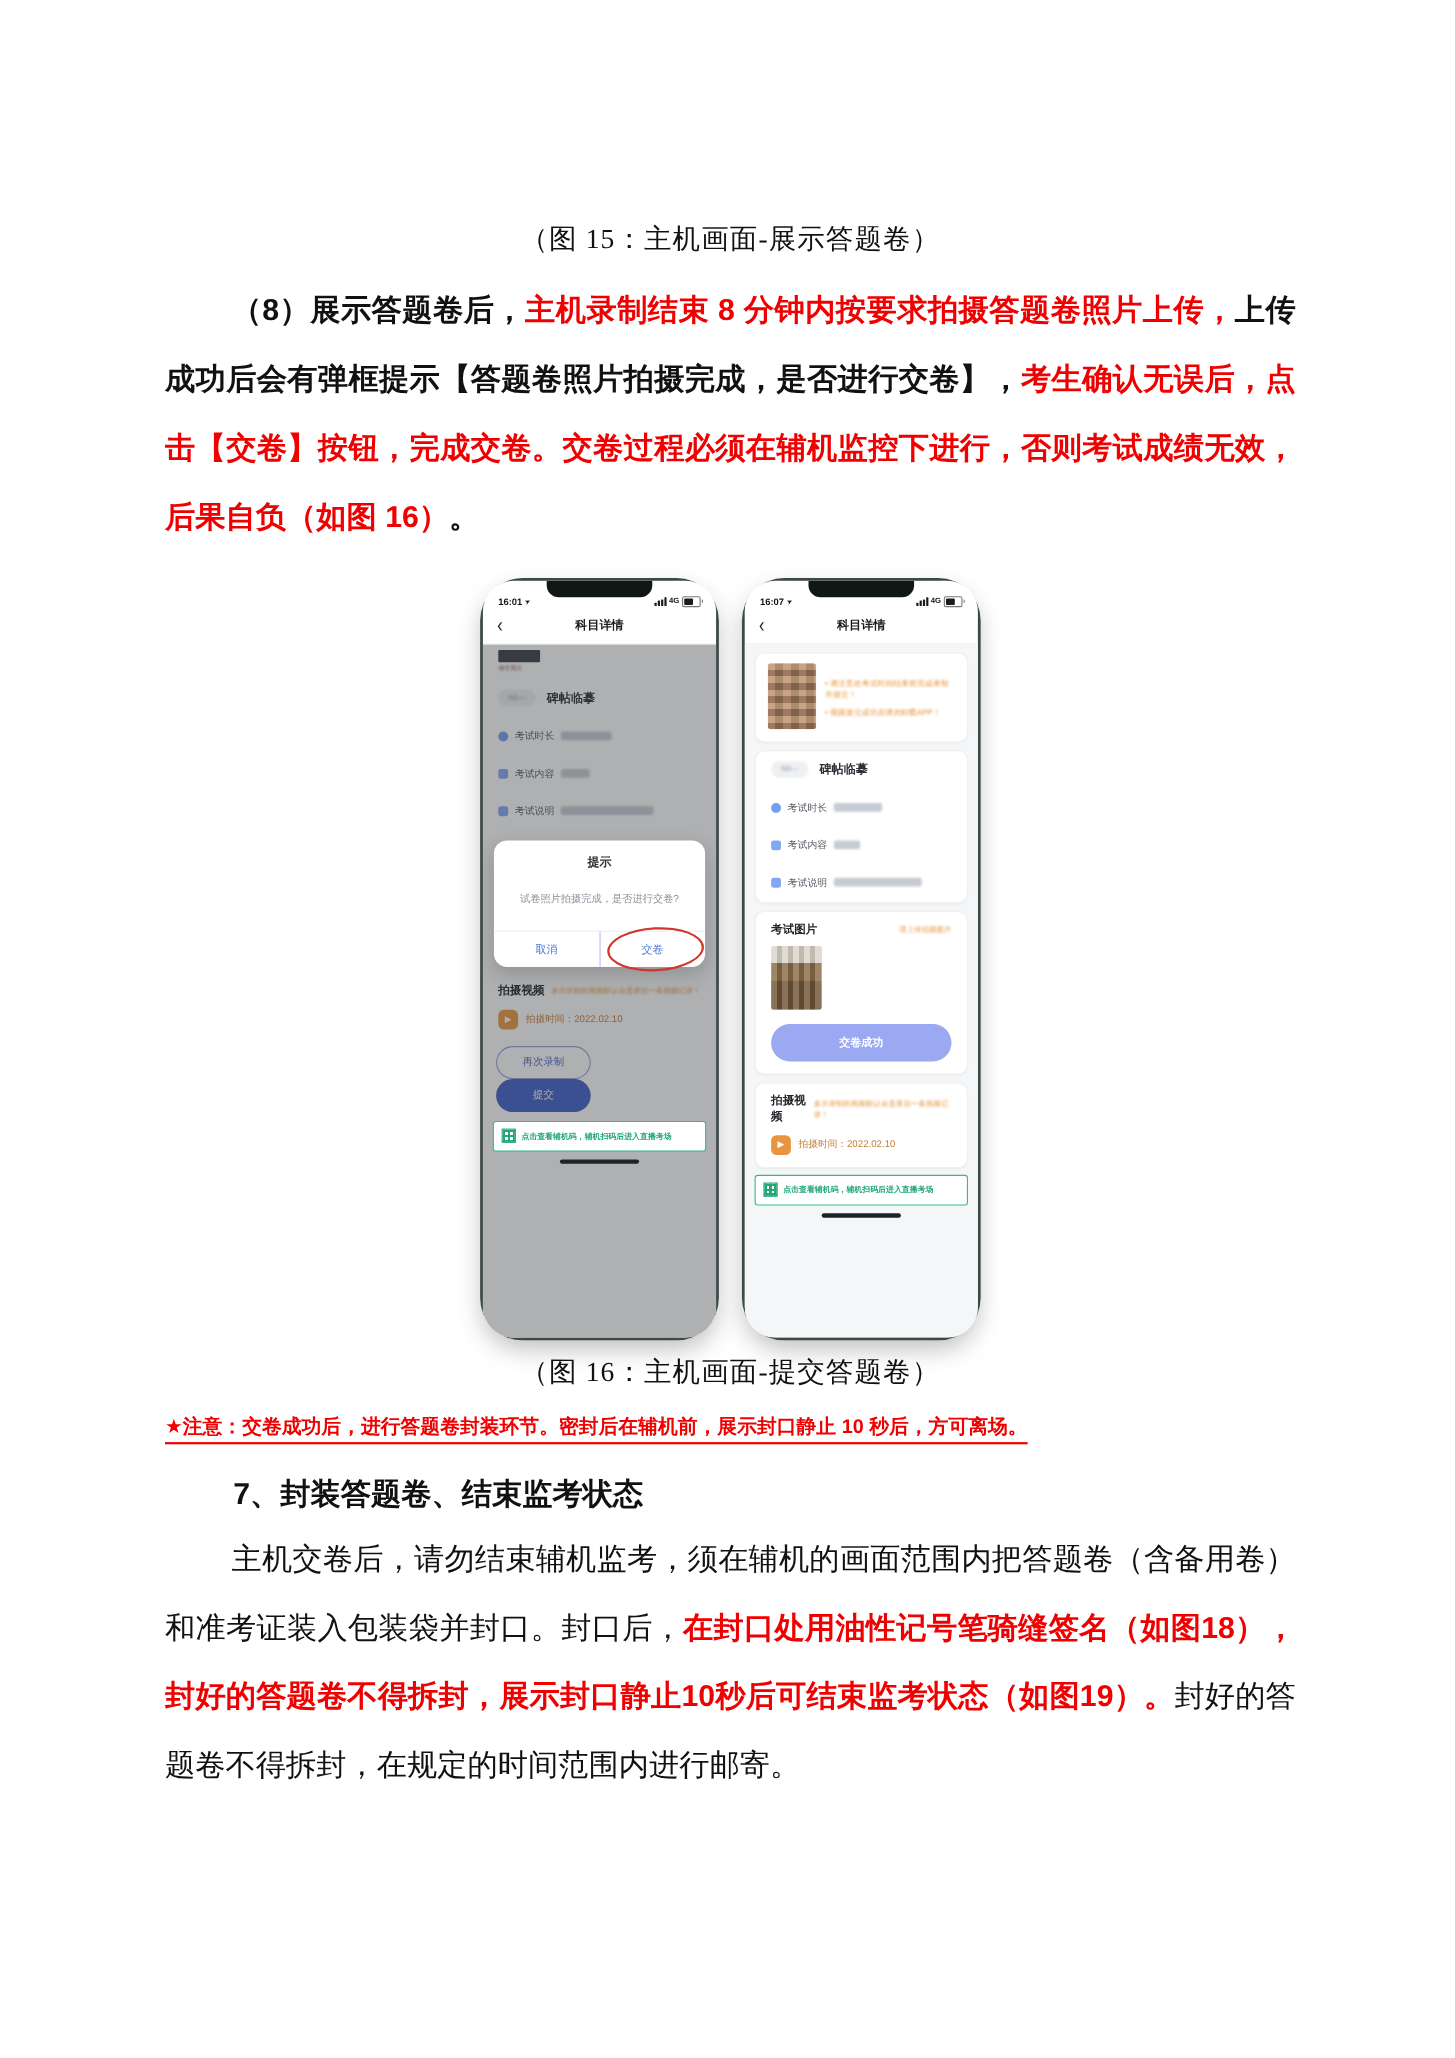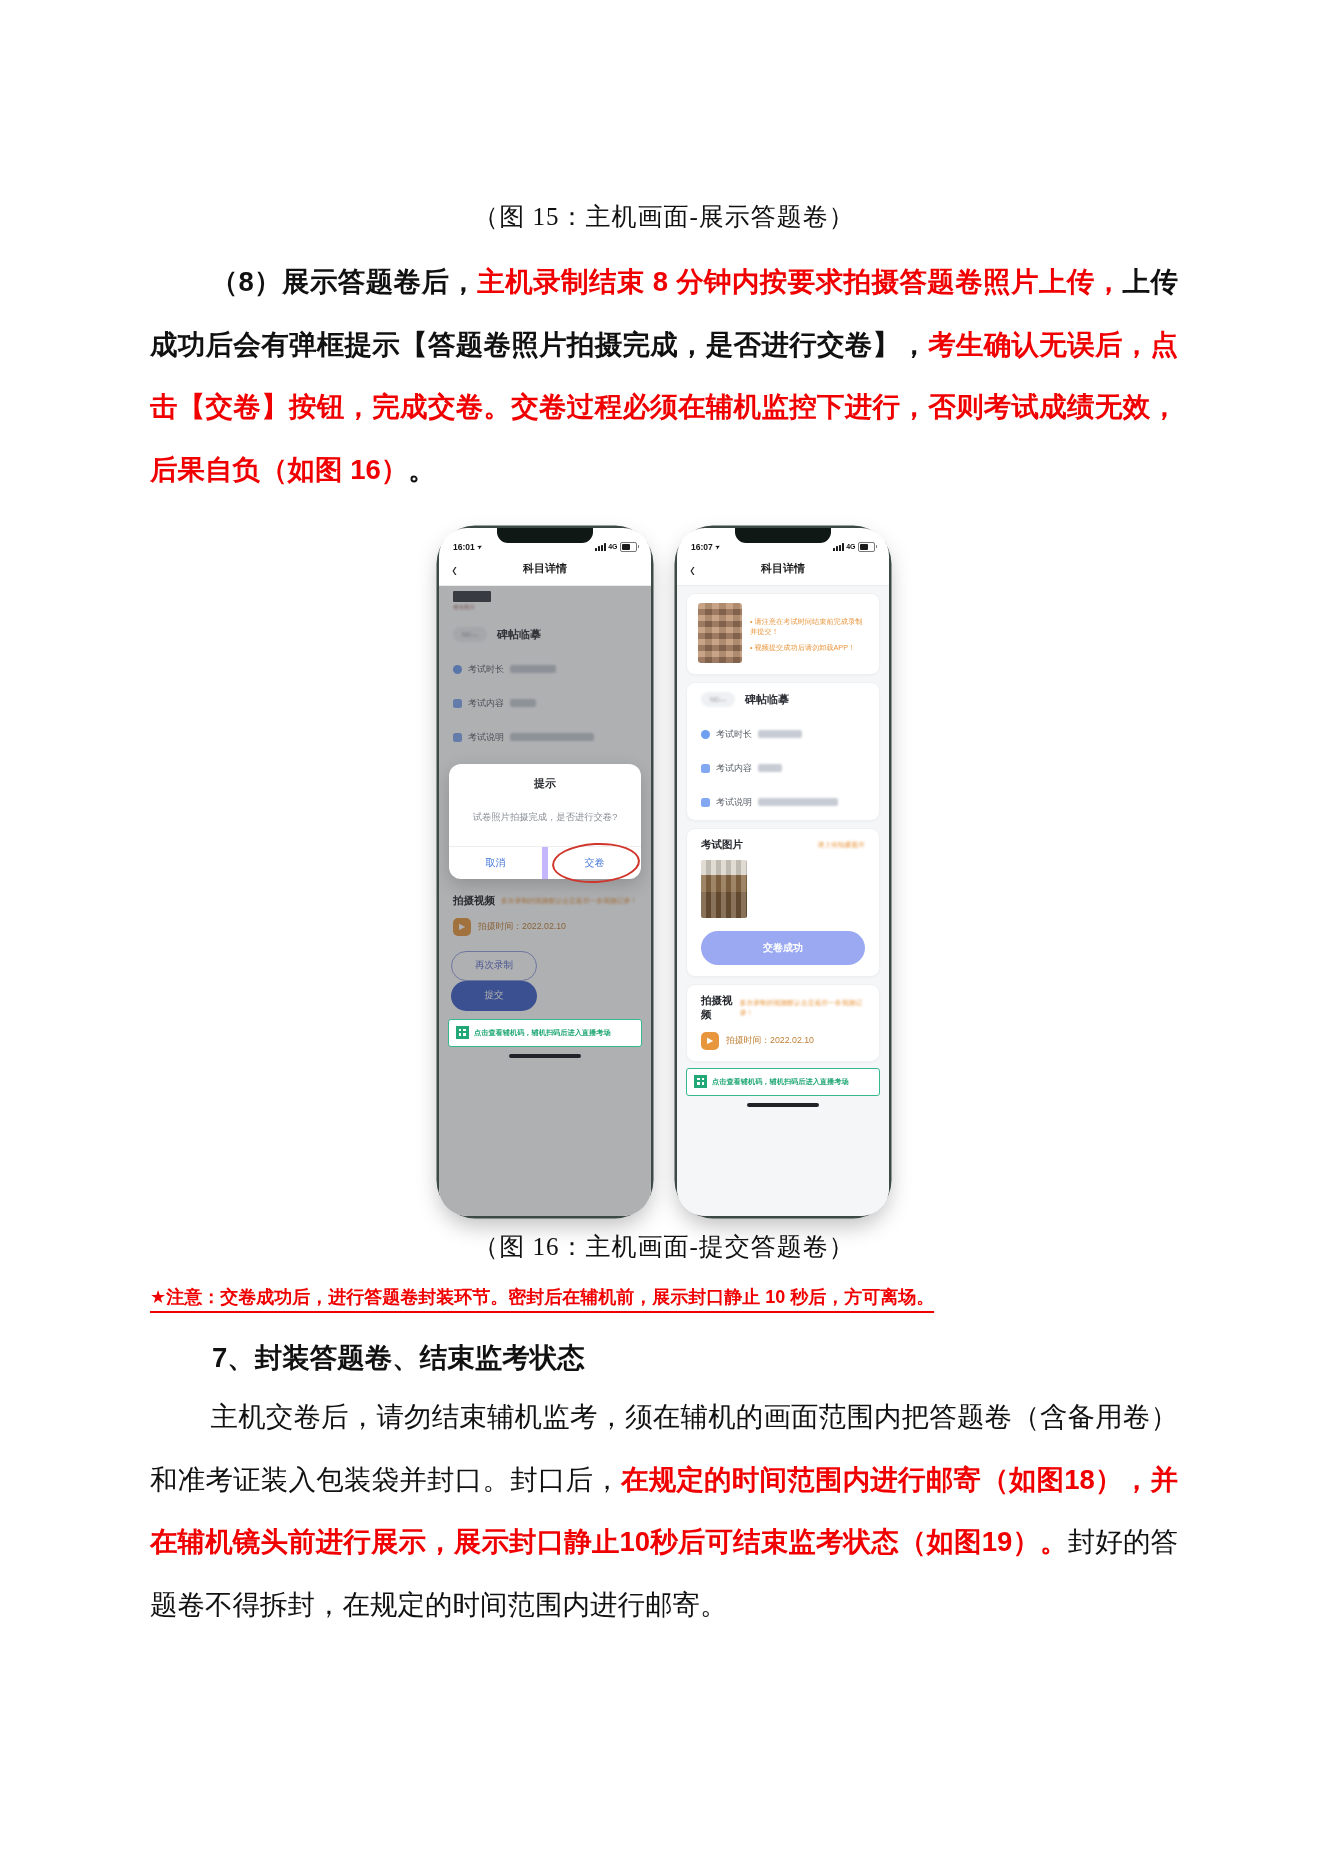--- a/index.html
+++ b/index.html
@@ -81,7 +81,7 @@
   .dlg-btns{display:flex;border-top:1px solid #ededed;height:32px;position:relative;}
   .dlg-btn{flex:1;display:flex;align-items:center;justify-content:center;font-size:10px;
            color:#4678d8;cursor:pointer;}
-  .dlg-btn.cancel{border-right:6px solid #c4b5fd;}
+  .dlg-btn.cancel{border-right:1px solid #c4b5fd;}
   .red-ellipse{position:absolute;right:1px;top:-4px;width:84px;height:36px;border:2.5px solid #d0362c;
                border-radius:50%;transform:rotate(-3deg);pointer-events:none;}
   .btns-row{display:flex;justify-content:space-between;padding:0 12px;margin-top:15px;flex-direction:column;}

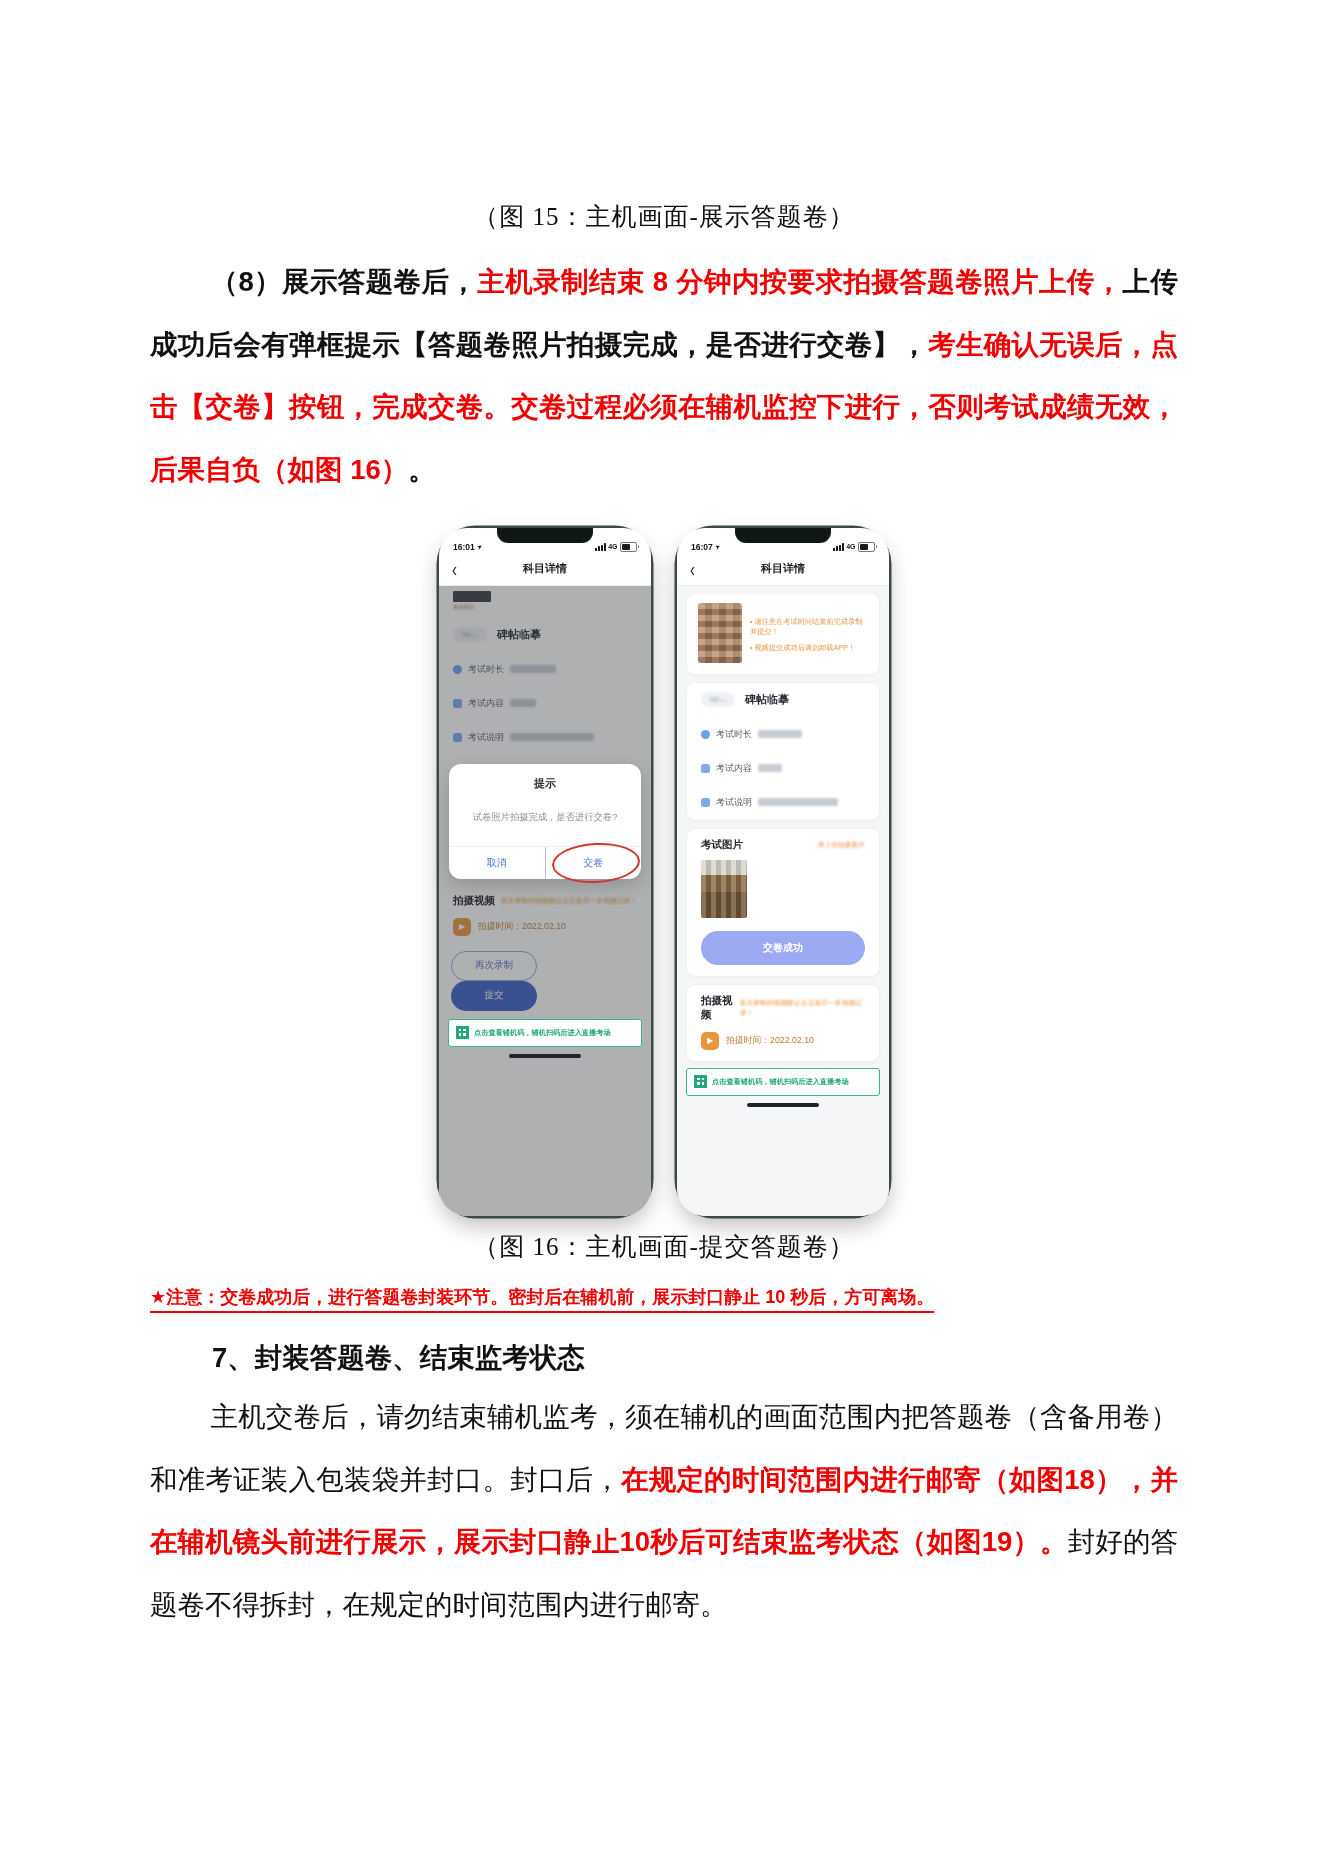--- a/index.html
+++ b/index.html
@@ -309,7 +309,7 @@
 
     <div class="heading7">7、封装答题卷、结束监考状态</div>
 
-    <p class="para"><span class="black">主机交卷后，请勿结束辅机监考，须在辅机的画面范围内把答题卷（含备用卷）和准考证装入包装袋并封口。封口后，</span><span class="red hei">在规定的时间范围内进行邮寄（如图18），并在辅机镜头前进行展示，展示封口静止10秒后可结束监考状态（如图19）。</span><span class="black">封好的答题卷不得拆封，在规定的时间范围内进行邮寄。</span></p>
+    <p class="para"><span class="black">主机交卷后，请勿结束辅机监考，须在辅机的画面范围内把答题卷（含备用卷）和准考证装入包装袋并封口。封口后，</span><span class="red hei">在封口处用油性记号笔骑缝签名（如图18），封好的答题卷不得拆封，展示封口静止10秒后可结束监考状态（如图19）。</span><span class="black">封好的答题卷不得拆封，在规定的时间范围内进行邮寄。</span></p>
 
   </div>
 </div>

